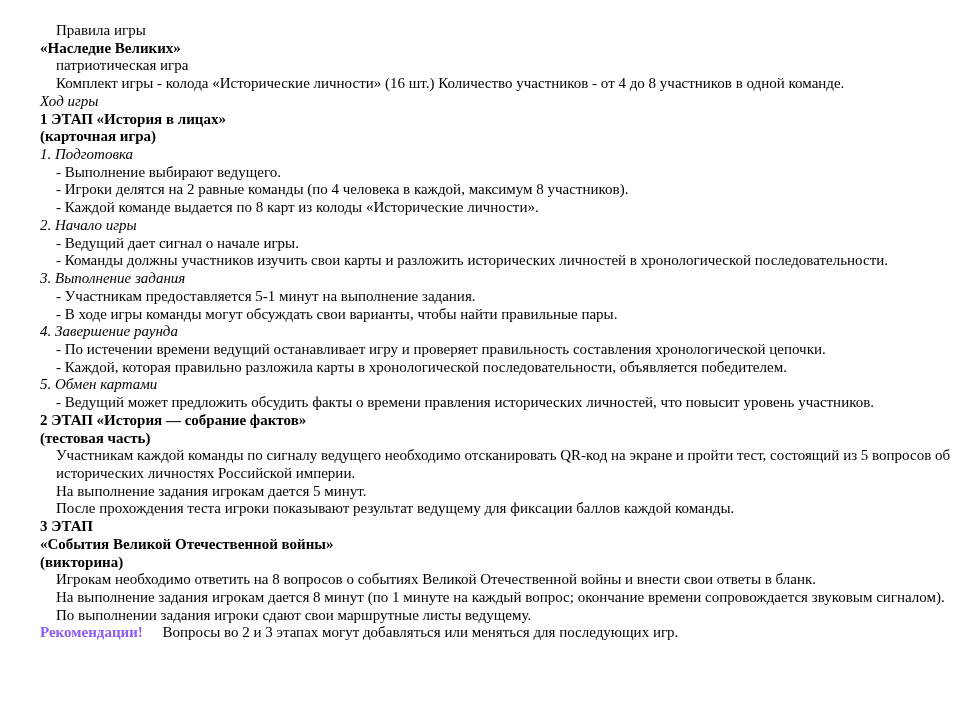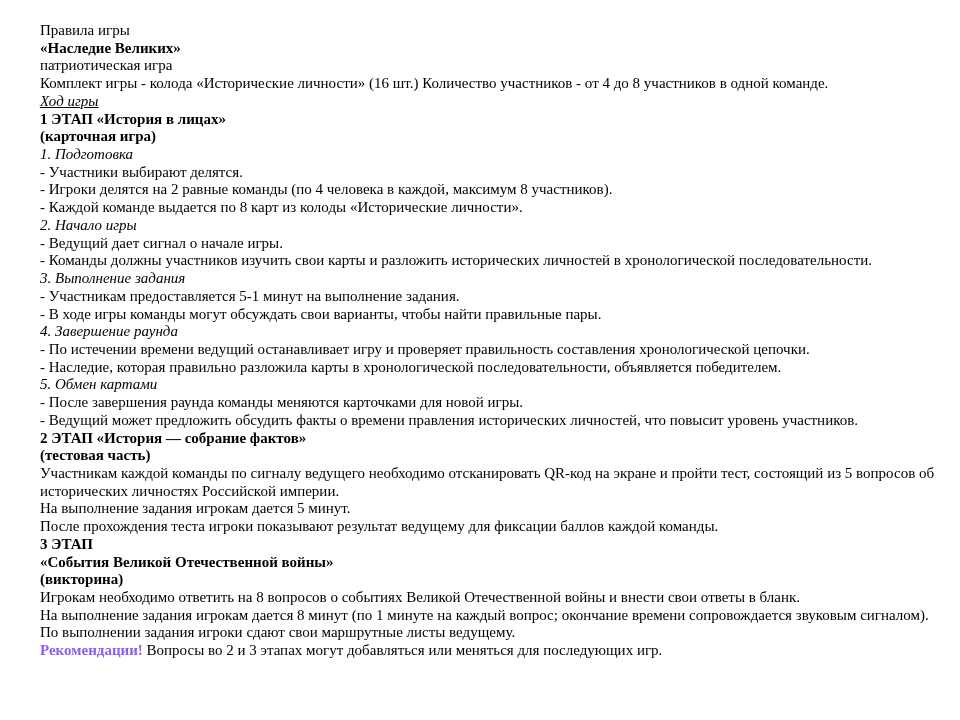--- a/index.html
+++ b/index.html
@@ -27,7 +27,7 @@
     line-height: 17.72px;
     white-space: nowrap;
   }
-  .normal { font-weight: 400; font-style: normal; }
+  .normal { font-weight: 400; font-style: normal; margin-left: 16px; }
   .bold { font-weight: 700; margin-top: 48px; }
   .italic { font-style: italic; }
   .italic-underline { font-style: italic; text-decoration: underline; }

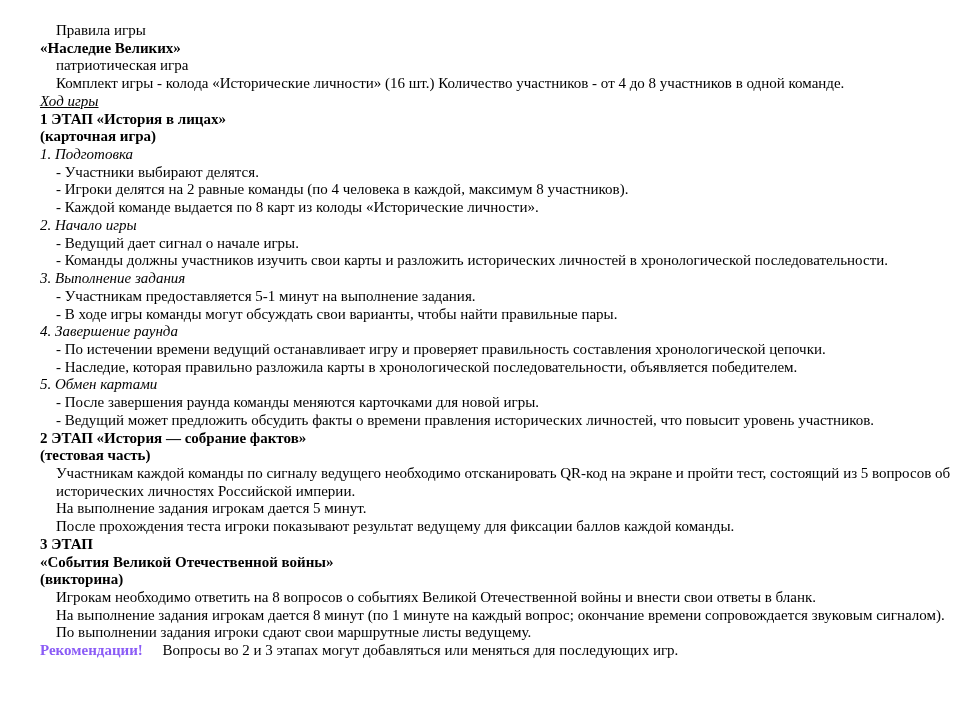--- a/index.html
+++ b/index.html
@@ -30,7 +30,7 @@
   .normal { font-weight: 400; font-style: normal; margin-left: 16px; }
   .bold { font-weight: 700; margin-top: 48px; }
   .italic { font-style: italic; }
-  .italic-underline { font-style: italic; text-decoration: underline; }
+  .italic-underline { font-style: italic; }
   .bold-red { font-weight: 700; color: #8b5cf6; }
 </style>
 </head>

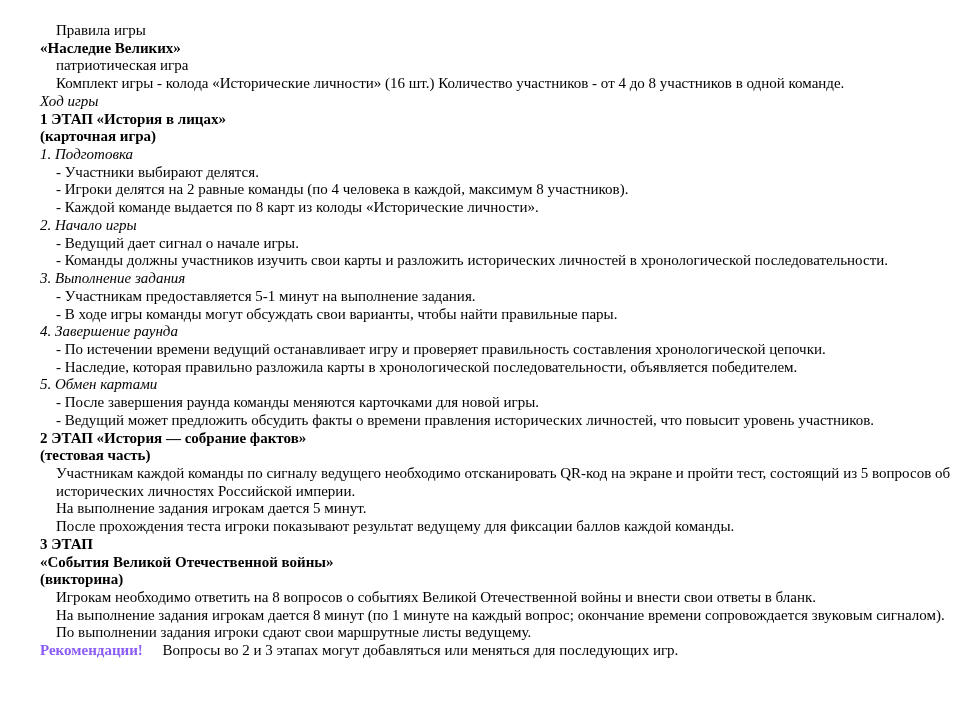--- a/index.html
+++ b/index.html
@@ -45,7 +45,7 @@
     <p class="line"><span class="bold">1 ЭТАП «История в лицах»</span></p>
     <p class="line"><span class="bold">(карточная игра)</span></p>
     <p class="line"><span class="italic">1. Подготовка</span></p>
-    <p class="line"><span class="normal">- Участники выбирают делятся.</span></p>
+    <p class="line"><span class="normal">- Выполнение выбирают ведущего.</span></p>
     <p class="line"><span class="normal">- Игроки делятся на 2 равные команды (по 4 человека в каждой, максимум 8 участников).</span></p>
     <p class="line"><span class="normal">- Каждой команде выдается по 8 карт из колоды «Исторические личности».</span></p>
     <p class="line"><span class="italic">2. Начало игры</span></p>

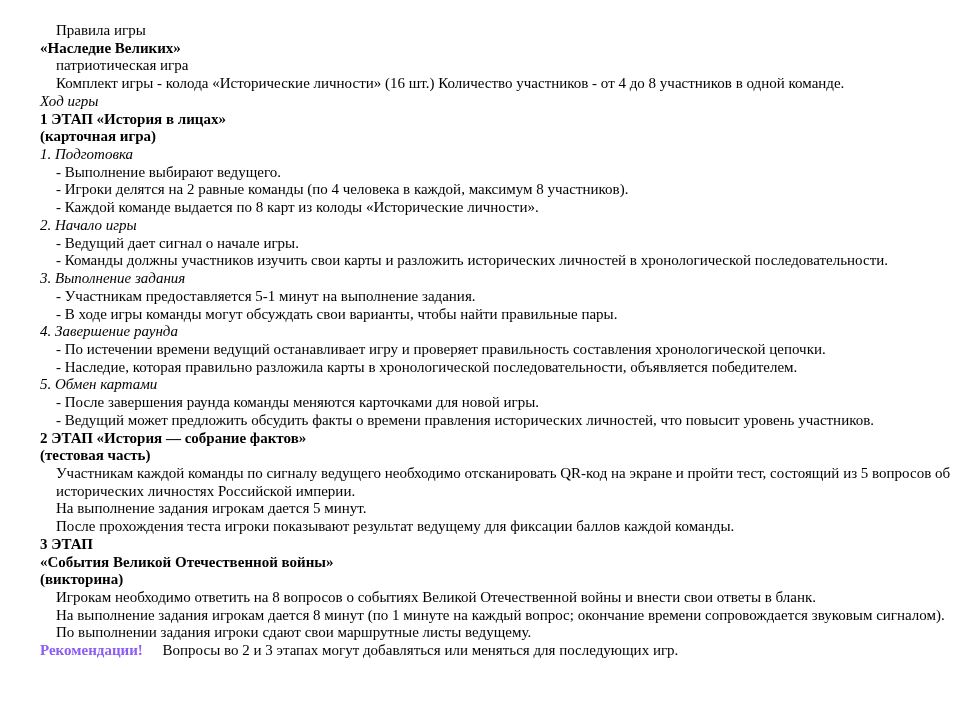--- a/index.html
+++ b/index.html
@@ -56,7 +56,7 @@
     <p class="line"><span class="normal">- В ходе игры команды могут обсуждать свои варианты, чтобы найти правильные пары.</span></p>
     <p class="line"><span class="italic">4. Завершение раунда</span></p>
     <p class="line"><span class="normal">- По истечении времени ведущий останавливает игру и проверяет правильность составления хронологической цепочки.</span></p>
-    <p class="line"><span class="normal">- Наследие, которая правильно разложила карты в хронологической последовательности, объявляется победителем.</span></p>
+    <p class="line"><span class="normal">- Каждой, которая правильно разложила карты в хронологической последовательности, объявляется победителем.</span></p>
     <p class="line"><span class="italic">5. Обмен картами</span></p>
     <p class="line"><span class="normal">- После завершения раунда команды меняются карточками для новой игры.</span></p>
     <p class="line"><span class="normal">- Ведущий может предложить обсудить факты о времени правления исторических личностей, что повысит уровень участников.</span></p>

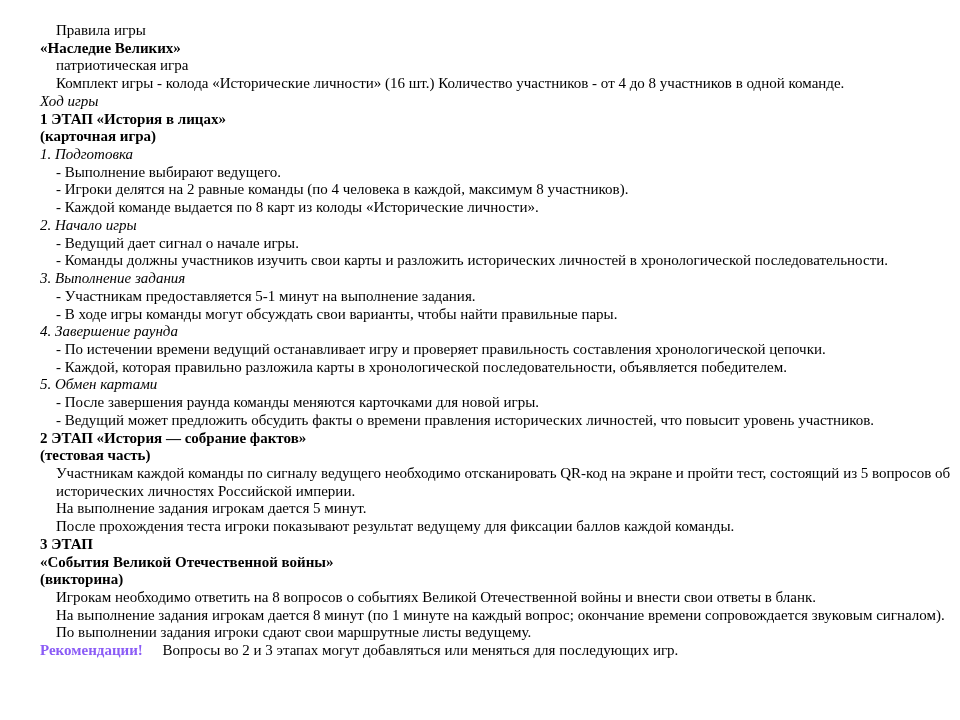--- a/index.html
+++ b/index.html
@@ -58,7 +58,6 @@
     <p class="line"><span class="normal">- По истечении времени ведущий останавливает игру и проверяет правильность составления хронологической цепочки.</span></p>
     <p class="line"><span class="normal">- Каждой, которая правильно разложила карты в хронологической последовательности, объявляется победителем.</span></p>
     <p class="line"><span class="italic">5. Обмен картами</span></p>
-    <p class="line"><span class="normal">- После завершения раунда команды меняются карточками для новой игры.</span></p>
     <p class="line"><span class="normal">- Ведущий может предложить обсудить факты о времени правления исторических личностей, что повысит уровень участников.</span></p>
     <p class="line"><span class="bold">2 ЭТАП «История — собрание фактов»</span></p>
     <p class="line"><span class="bold">(тестовая часть)</span></p>

